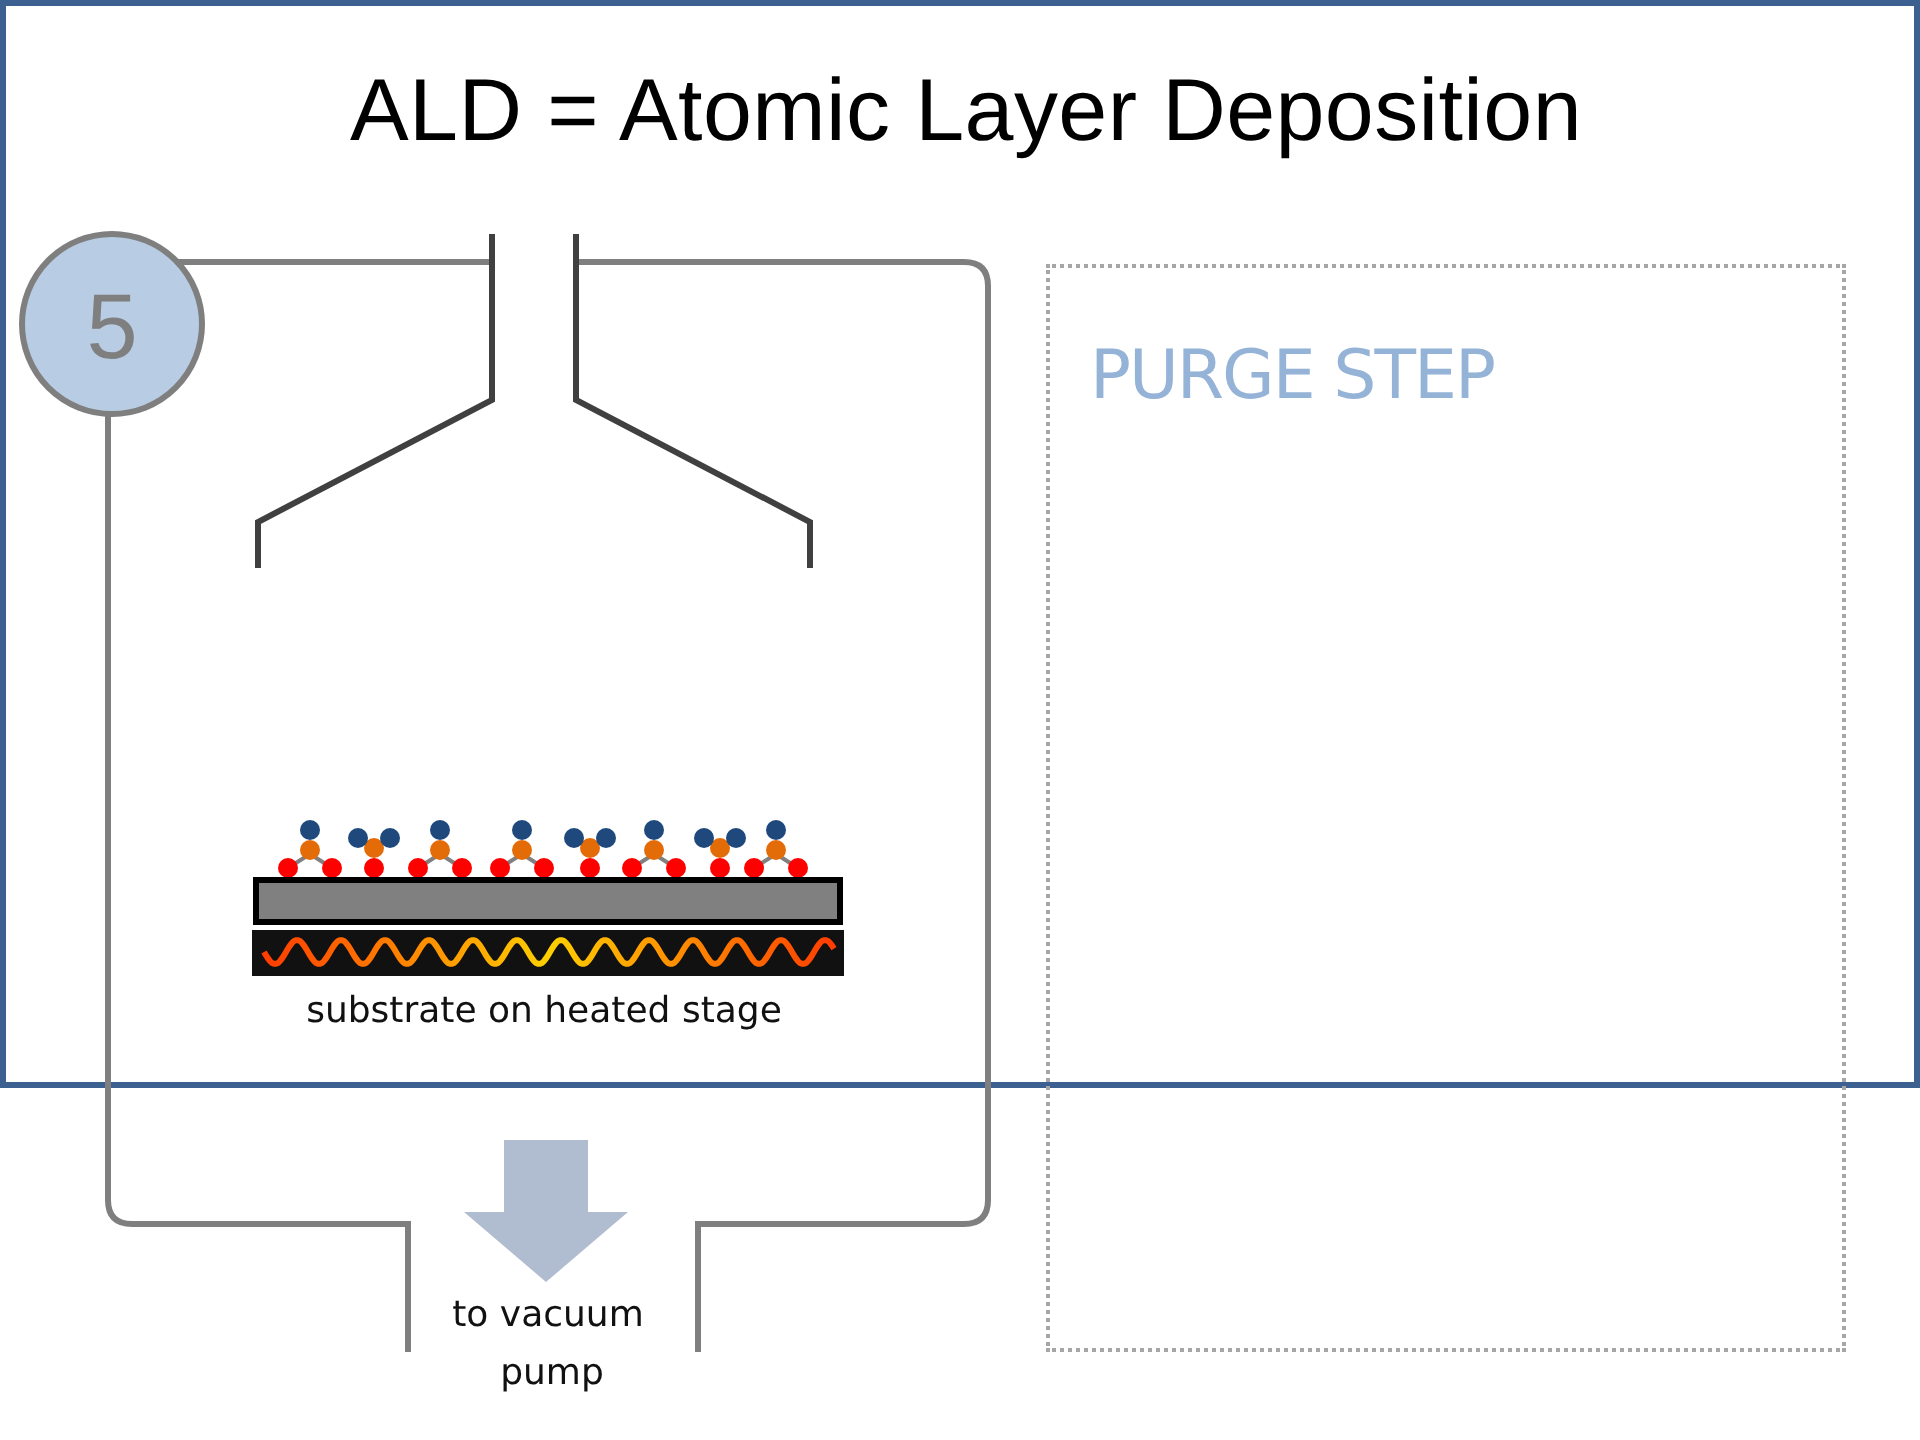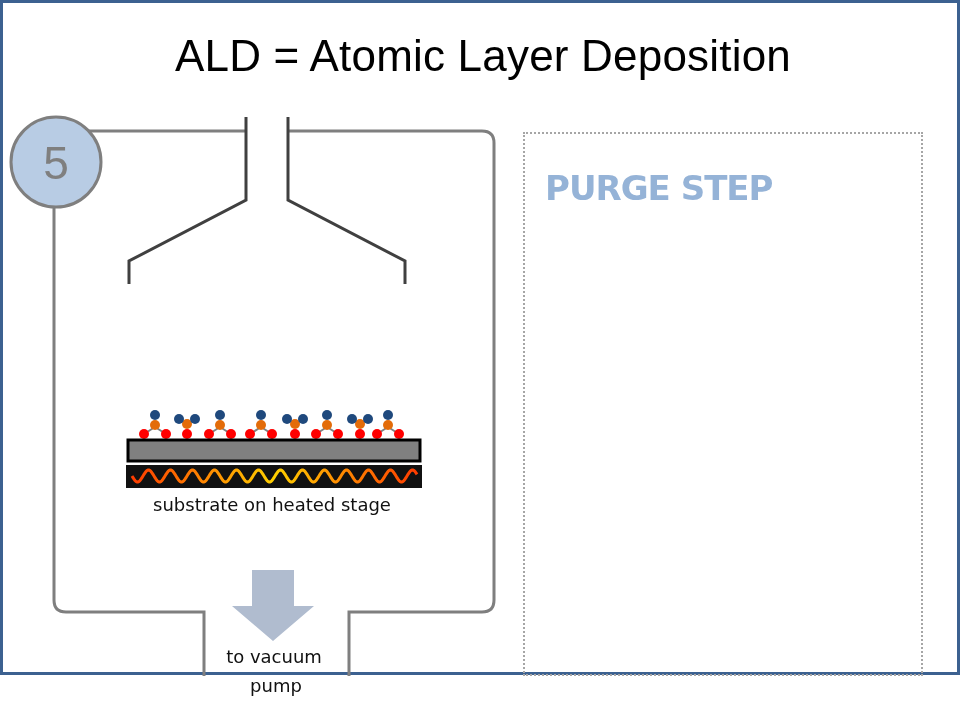--- a/index.html
+++ b/index.html
@@ -5,7 +5,7 @@
   html, body { margin: 0; padding: 0; }
   body { width: 960px; height: 720px; overflow: hidden; background: #fff; }
   #slide {
-    position: relative; width: 960px; height: 675px; box-sizing: border-box;
+    position: relative; width: 960px; height: 544px; box-sizing: border-box;
     border: 3px solid #3c6190; background: #fff;
     font-family: "Liberation Sans", sans-serif;
   }

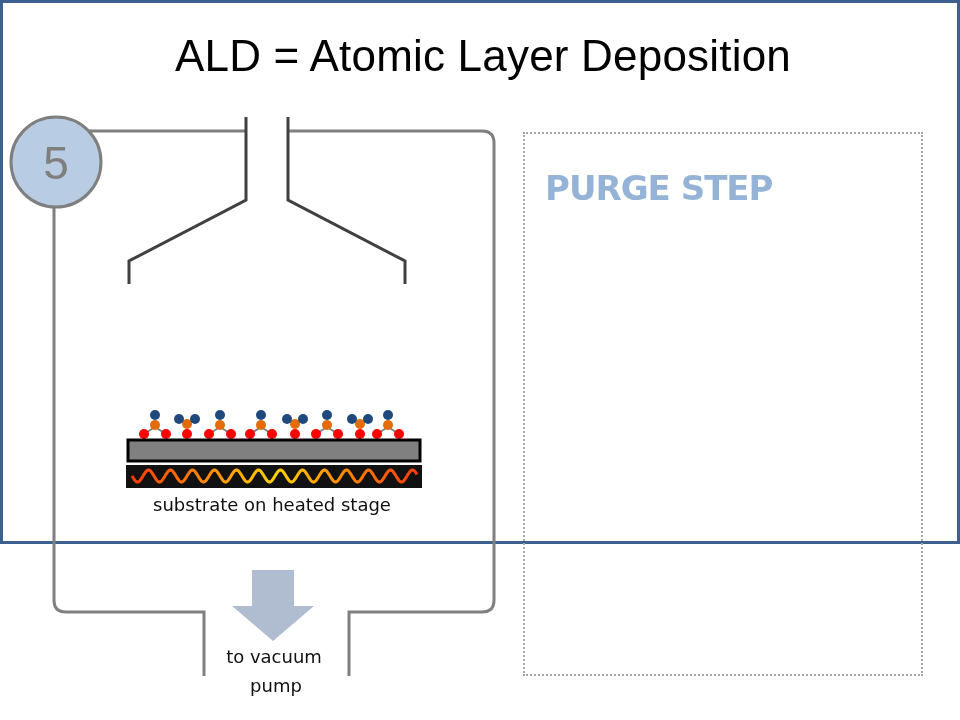--- a/index.html
+++ b/index.html
@@ -21,7 +21,7 @@
     box-sizing: border-box; border: 2px dotted #a6a6a6;
   }
   #step-title {
-    position: absolute; left: 20px; top: 34px; font-weight: bold; font-size: 34px;
+    position: absolute; left: 20px; top: 34px; font-weight: normal; font-size: 34px;
     font-family: "DejaVu Sans", sans-serif; letter-spacing: -1px;
   }
   #step-status {

